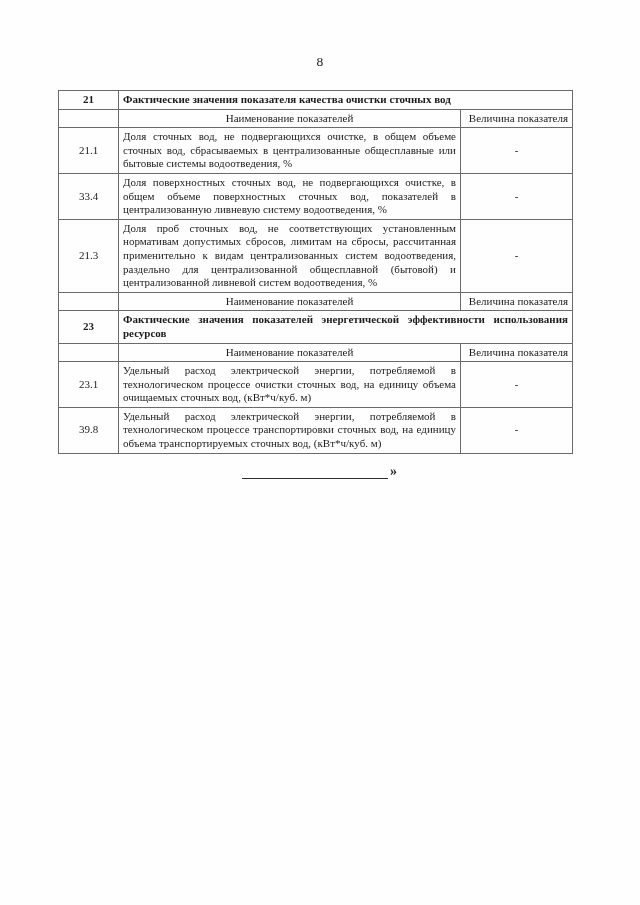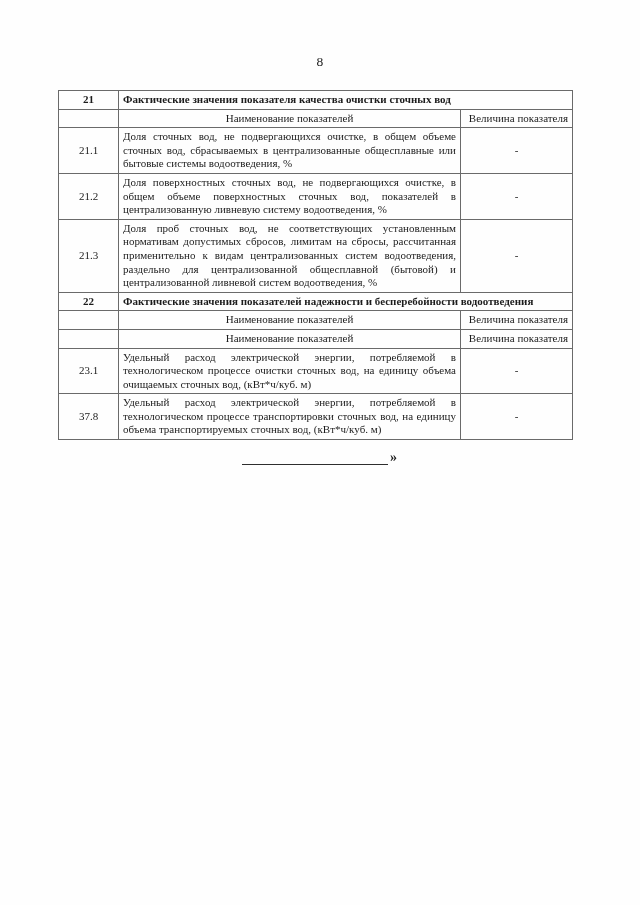--- a/index.html
+++ b/index.html
@@ -125,7 +125,7 @@
         <td class="value-cell">-</td>
       </tr>
       <tr>
-        <td class="num-cell">21.2</td>
+        <td class="num-cell">33.4</td>
         <td class="name-cell">Доля поверхностных сточных вод, не подвергающихся очистке, в общем объеме поверхностных сточных вод, показателей в централизованную ливневую систему водоотведения, %</td>
         <td class="value-cell">-</td>
       </tr>

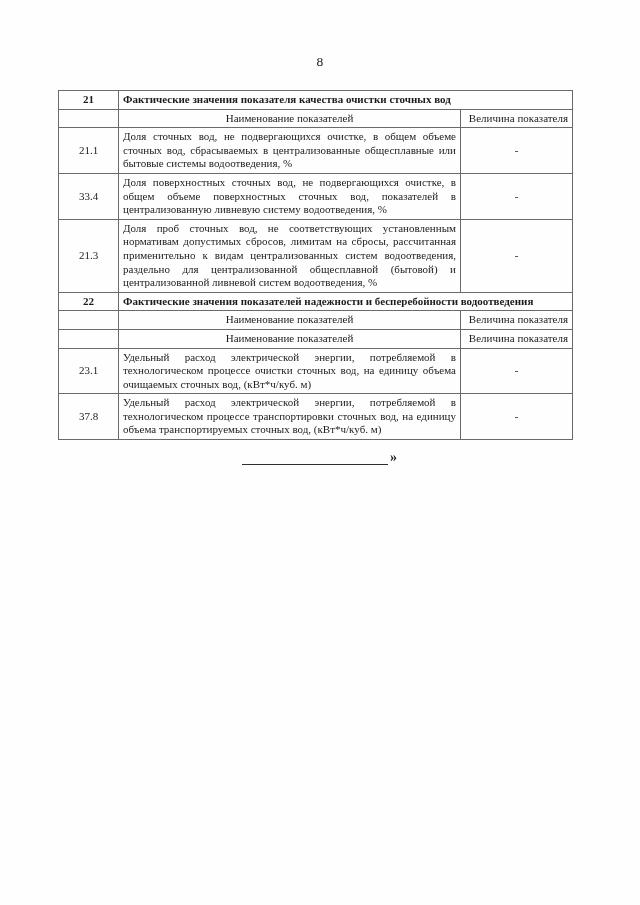--- a/index.html
+++ b/index.html
@@ -136,10 +136,6 @@
       </tr>
 
       <tr>
-        <td class="num-cell bold">22</td>
-        <td class="section-title" colspan="2">Фактические значения показателей надежности и бесперебойности водоотведения</td>
-      </tr>
-      <tr>
         <td class="num-cell"></td>
         <td class="head-name">Наименование показателей</td>
         <td class="head-value">Величина показателя</td>

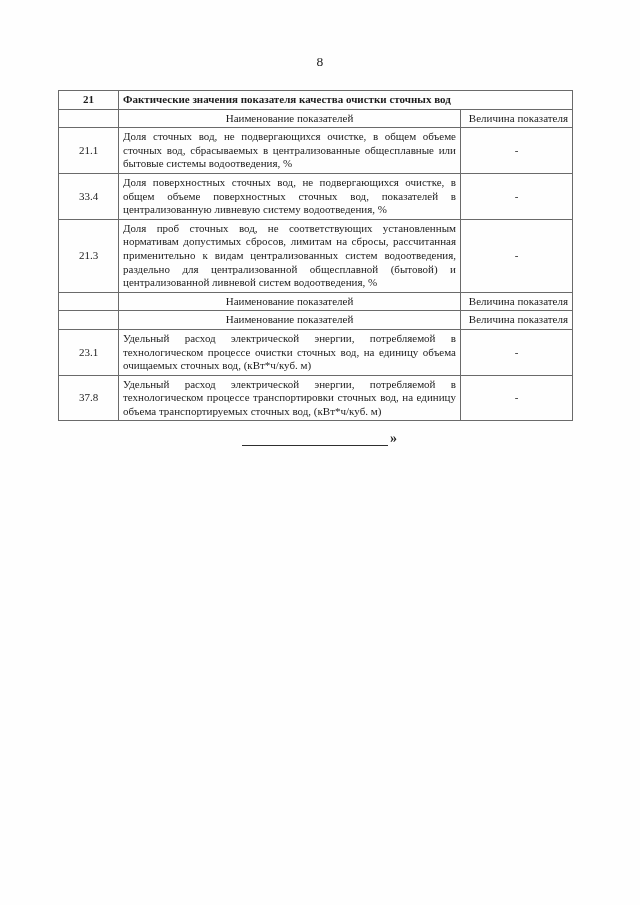--- a/index.html
+++ b/index.html
@@ -142,6 +142,10 @@
       </tr>
 
       <tr>
+        <td class="num-cell bold">23</td>
+        <td class="section-title" colspan="2">Фактические значения показателей энергетической эффективности использования ресурсов</td>
+      </tr>
+      <tr>
         <td class="num-cell"></td>
         <td class="head-name">Наименование показателей</td>
         <td class="head-value">Величина показателя</td>

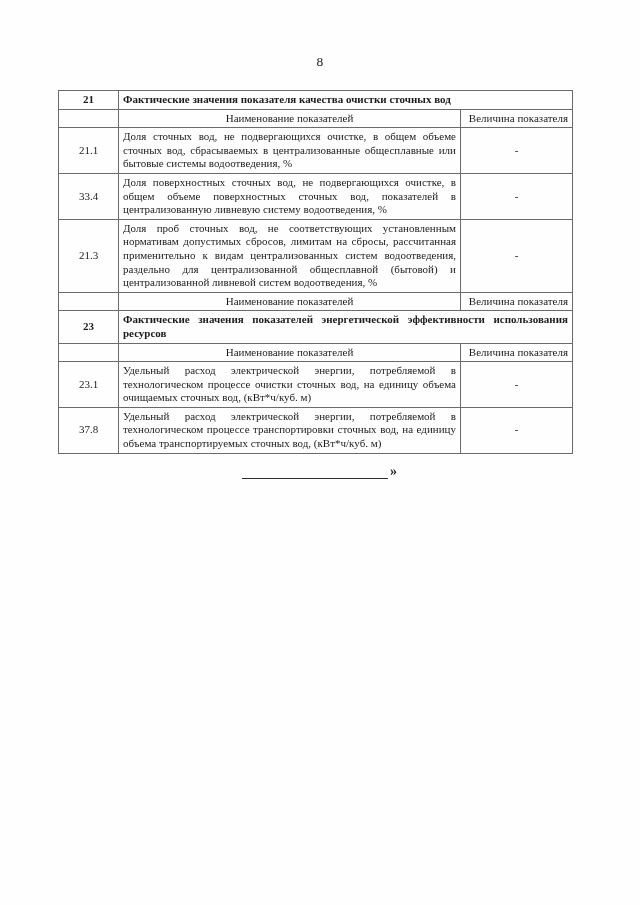--- a/index.html
+++ b/index.html
@@ -156,7 +156,7 @@
         <td class="value-cell">-</td>
       </tr>
       <tr>
-        <td class="num-cell">37.8</td>
+        <td class="num-cell">39.8</td>
         <td class="name-cell">Удельный расход электрической энергии, потребляемой в технологическом процессе транспортировки сточных вод, на единицу объема транспортируемых сточных вод, (кВт*ч/куб. м)</td>
         <td class="value-cell">-</td>
       </tr>

